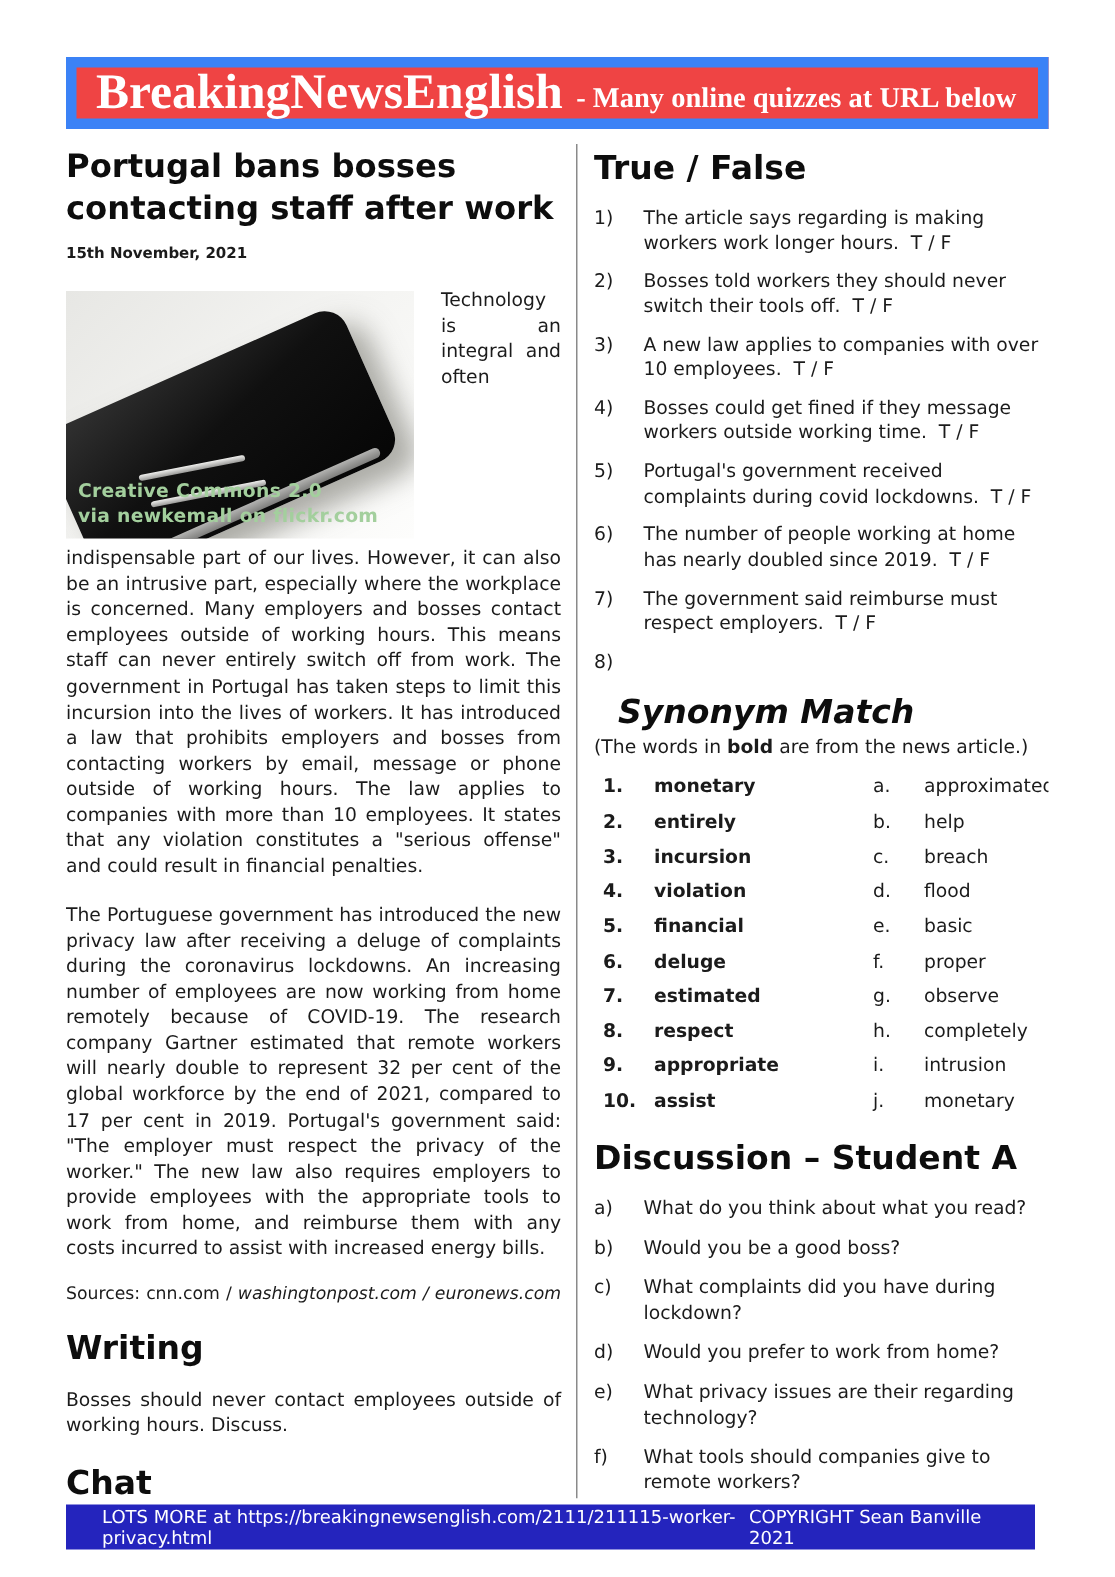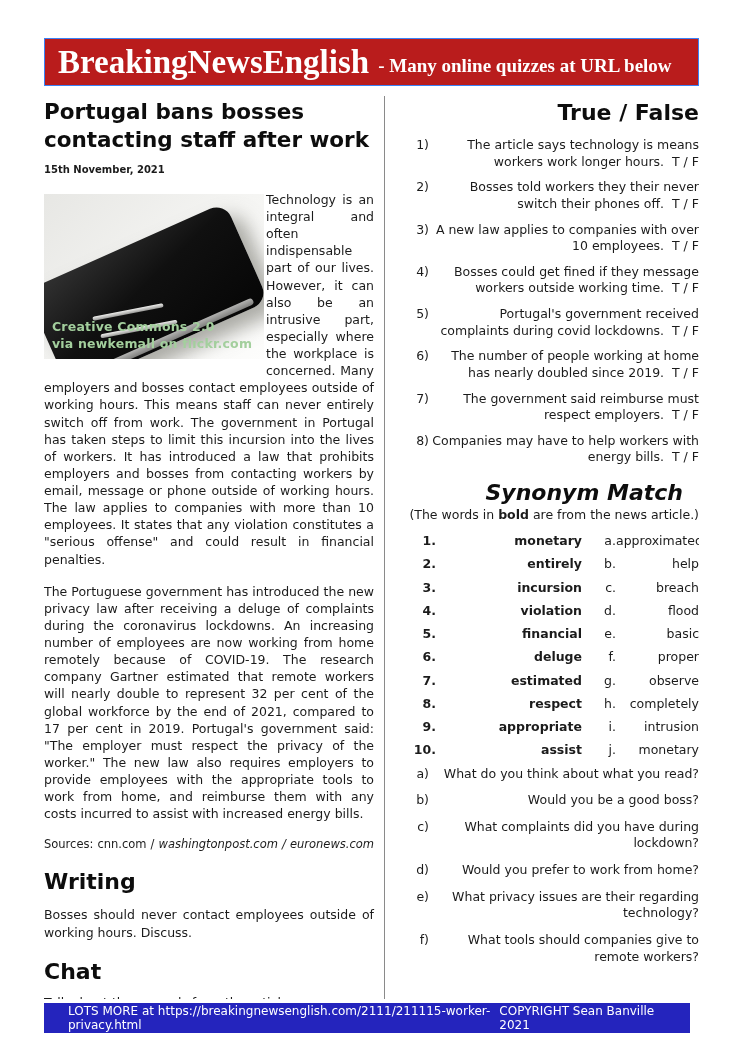--- a/index.html
+++ b/index.html
@@ -11,7 +11,7 @@
 
   
   .header-bar{
-    height:48px;background:#b91c1c;border:1px solid #3b82f6;box-sizing:border-box;
+    height:48px;background:#ef4444;border:7px solid #3b82f6;box-sizing:border-box;
     display:flex;align-items:center;padding:0 13px;
   }
   .brand{font-family:"Liberation Serif",serif;font-weight:bold;color:#fff;font-size:33px;line-height:1;}

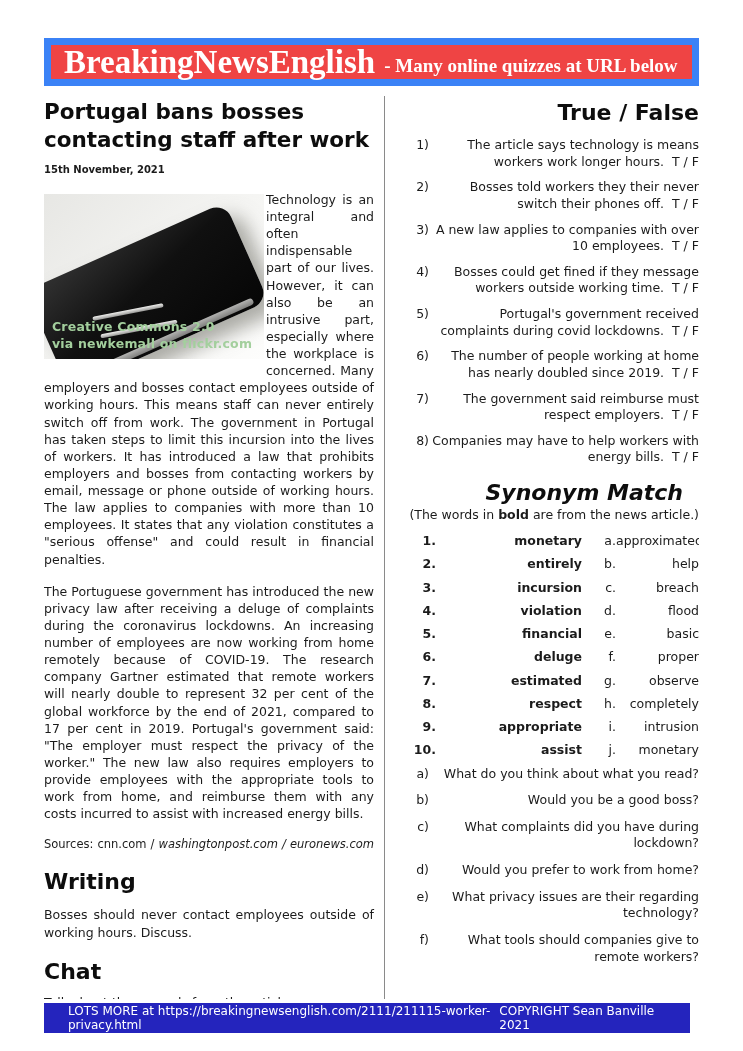--- a/index.html
+++ b/index.html
@@ -21,7 +21,7 @@
   .main{display:flex;margin-top:10px;height:903px;overflow:hidden;}
   .col-left{width:330px;flex:none;}
   .divider{width:1px;background:#8a8a8a;margin:0 11px 0 10px;flex:none;}
-  .col-right{flex:1;min-width:0;text-align:right;}
+  .col-right{flex:1;min-width:0;}
 
   .article-title{font-size:21.5px;line-height:1.3;font-weight:bold;color:#0d0d0d;margin:2px 0 10px;}
   .article-date{font-size:10px;font-weight:bold;margin:0 0 16px;}

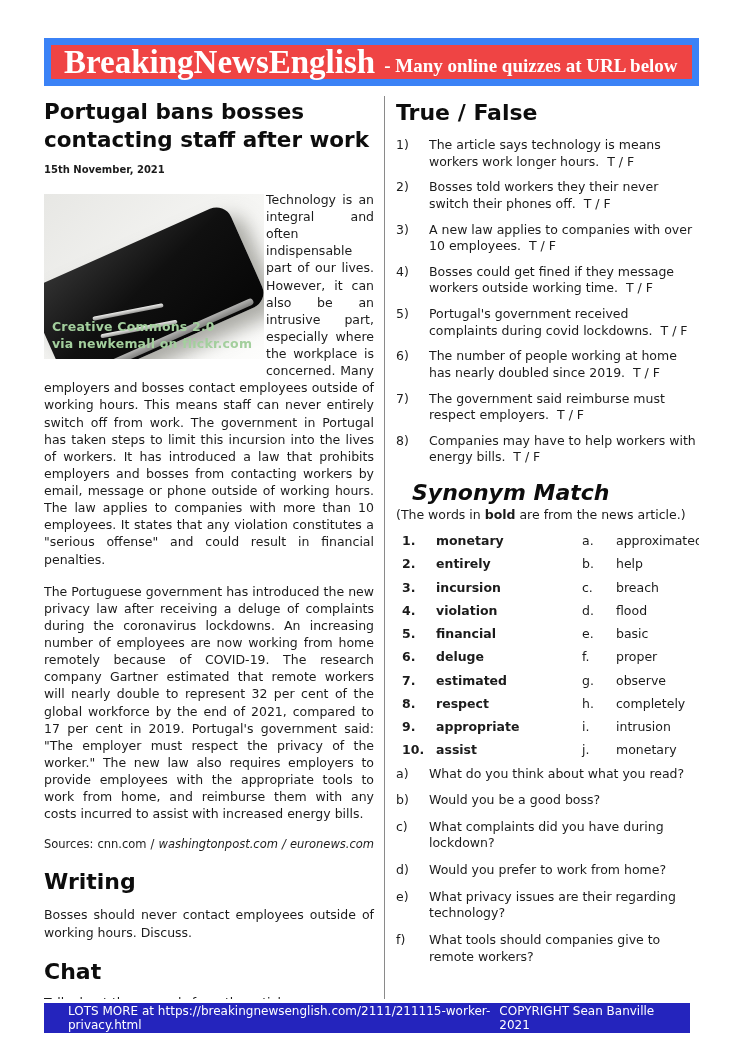--- a/index.html
+++ b/index.html
@@ -138,7 +138,7 @@
 
       <div class="num-item">
         <span class="num-col">1)</span>
-        <span class="num-text">The article says technology is means workers work longer hours.  T / F</span>
+        <span class="num-text">The article says regarding is making workers work longer hours.  T / F</span>
       </div>
       <div class="num-item">
         <span class="num-col">2)</span>

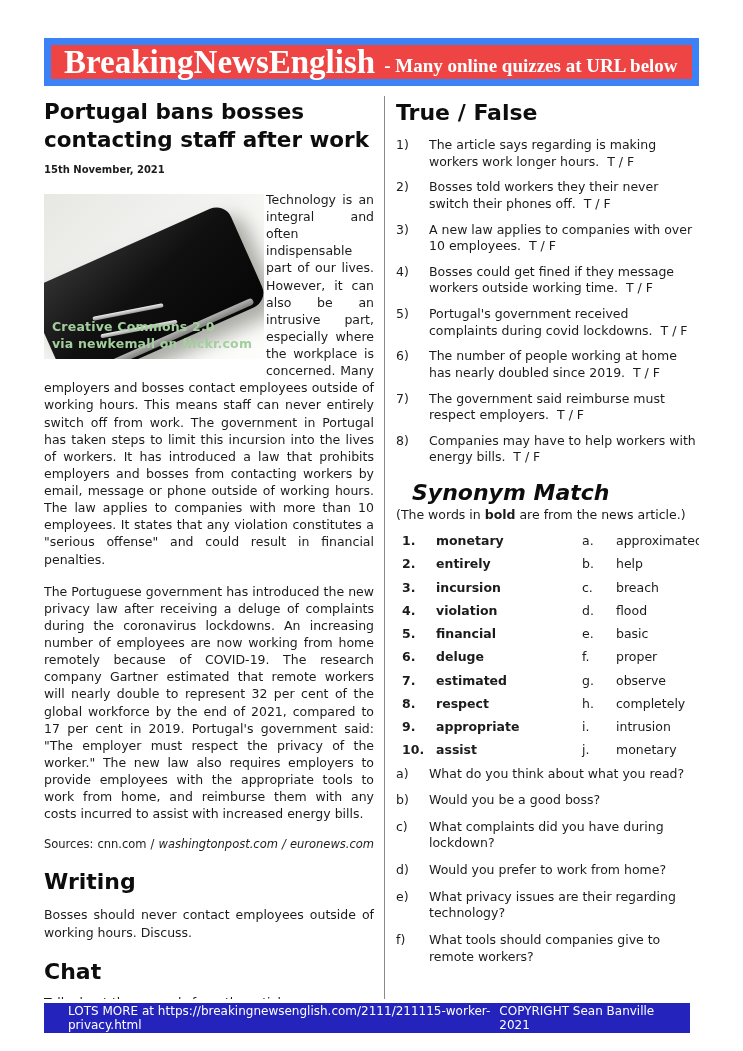--- a/index.html
+++ b/index.html
@@ -142,7 +142,7 @@
       </div>
       <div class="num-item">
         <span class="num-col">2)</span>
-        <span class="num-text">Bosses told workers they their never switch their phones off.  T / F</span>
+        <span class="num-text">Bosses told workers they should never switch their tools off.  T / F</span>
       </div>
       <div class="num-item">
         <span class="num-col">3)</span>

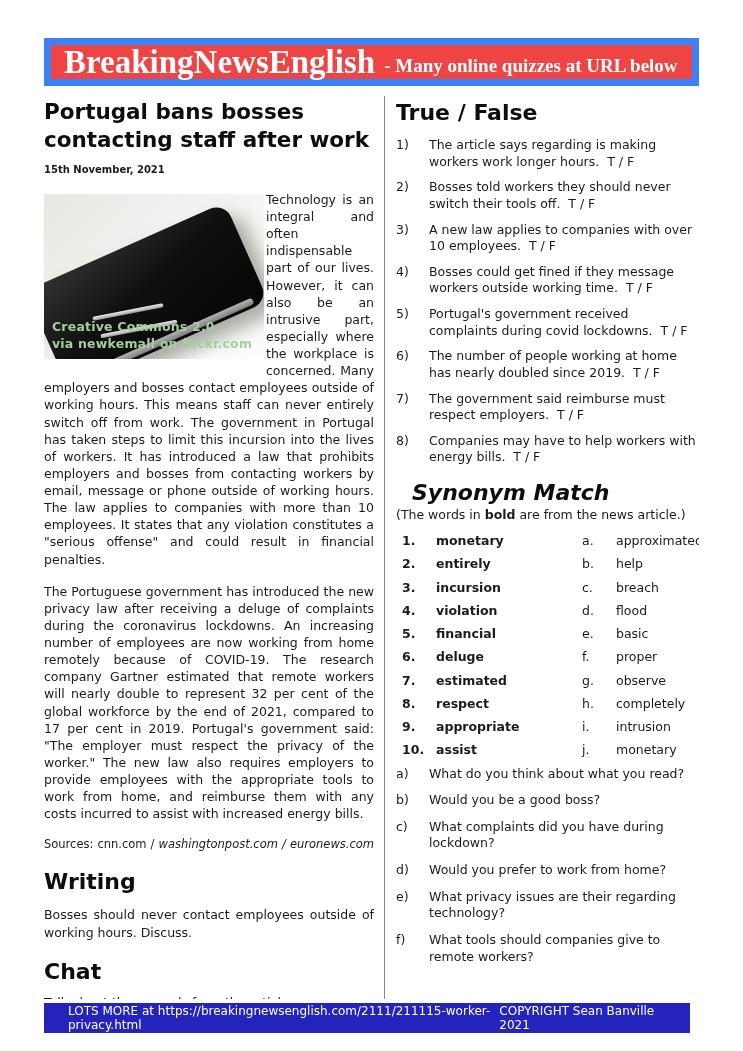--- a/index.html
+++ b/index.html
@@ -28,8 +28,9 @@
 
   
   .photo{
-    float:left;width:220px;height:165px;margin:3px 2px 4px 0;position:relative;overflow:hidden;
+    float:left;width:220px;height:165px;margin:3px 18px 4px 0;position:relative;overflow:hidden;
     background:linear-gradient(135deg,#e7e7e4 0%,#f5f5f3 55%,#fdfdfc 100%);
+    padding-left:12px;
   }
   .phone{
     position:absolute;width:218px;height:108px;left:-6px;top:48px;

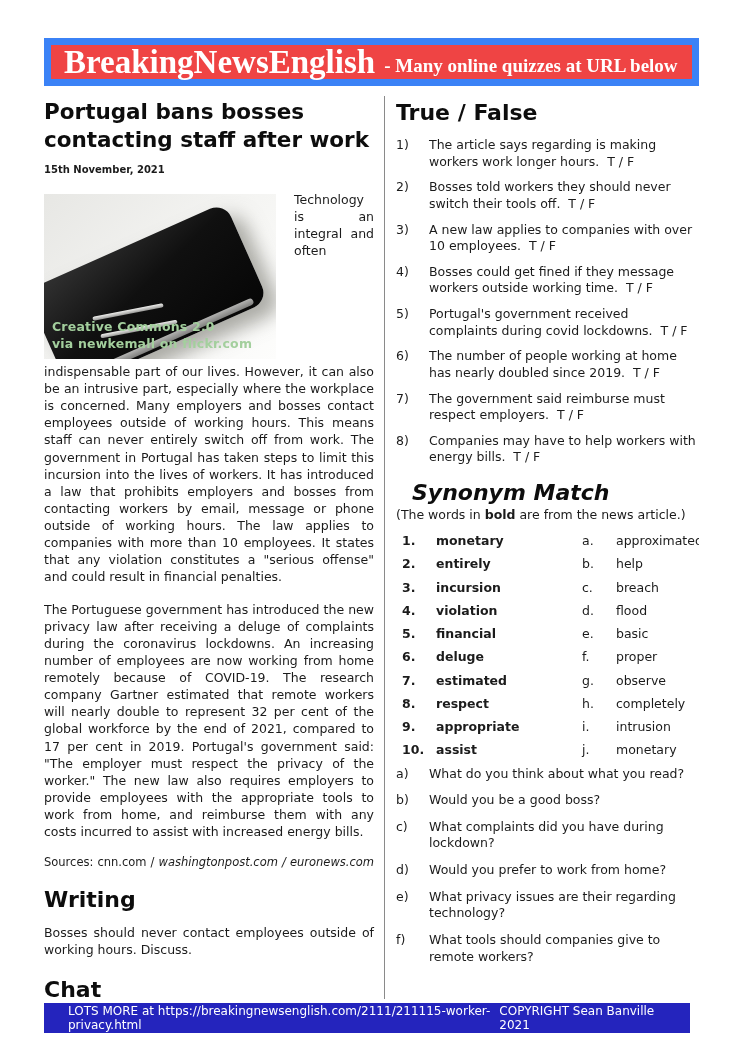--- a/index.html
+++ b/index.html
@@ -167,7 +167,6 @@
       </div>
       <div class="num-item">
         <span class="num-col">8)</span>
-        <span class="num-text">Companies may have to help workers with energy bills.  T / F</span>
       </div>
 
       <div class="section-heading syn-heading">Synonym Match</div>

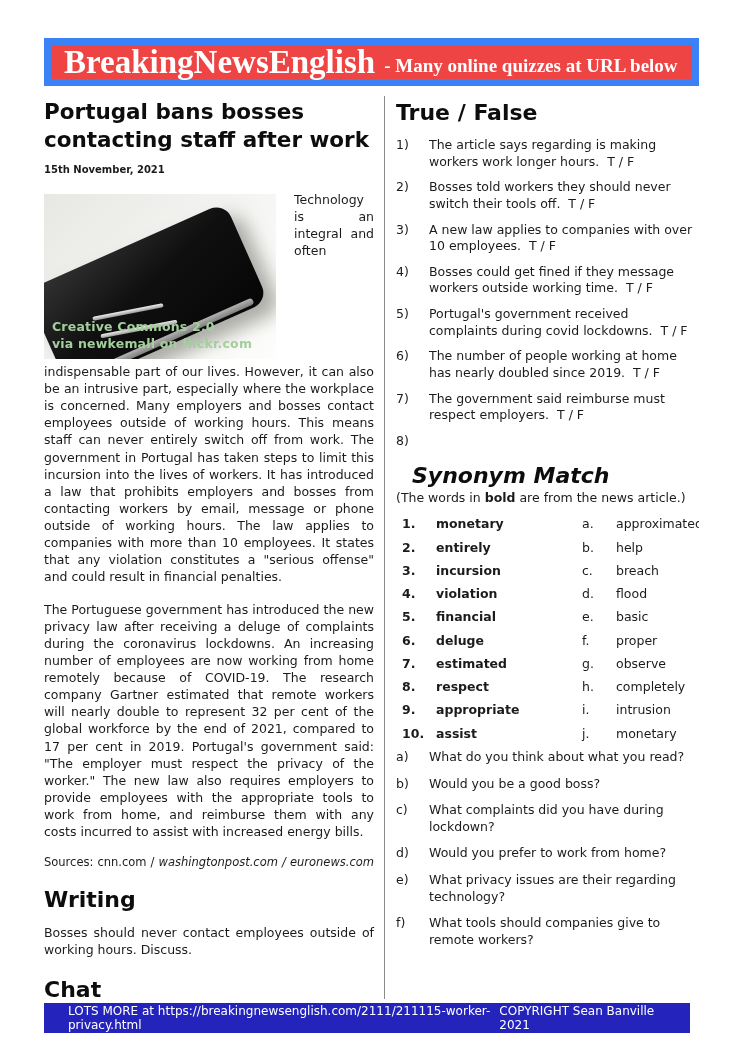--- a/index.html
+++ b/index.html
@@ -233,6 +233,7 @@
         <span class="syn-match">monetary</span>
       </div>
 
+      <div class="section-heading disc-heading">Discussion – Student A</div>
 
       <div class="disc-item">
         <span class="num-col">a)</span>

